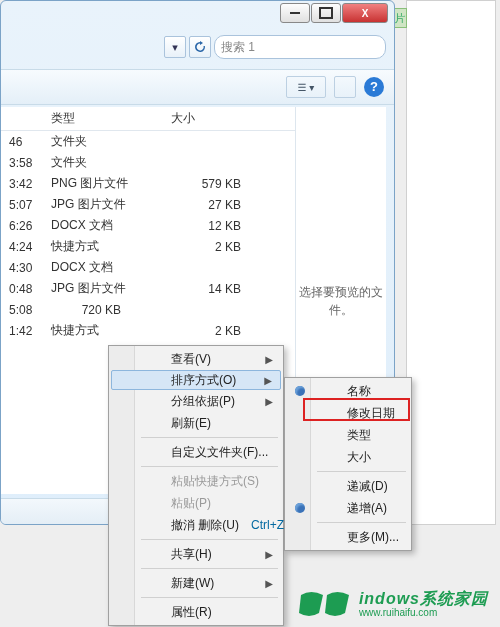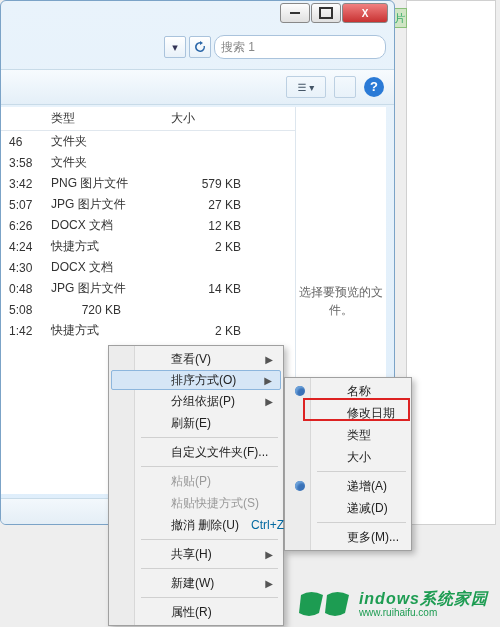--- a/index.html
+++ b/index.html
@@ -191,10 +191,10 @@
     </div>
   <div class="sep"></div>
   <div class="mi dis">
+      <span class="lab">粘贴快捷方式(S)</span>
+    </div>
+  <div class="mi dis">
       <span class="lab">粘贴(P)</span>
-    </div>
-  <div class="mi dis">
-      <span class="lab">粘贴快捷方式(S)</span>
     </div>
   <div class="mi">
       <span class="lab">撤消 删除(U)</span>

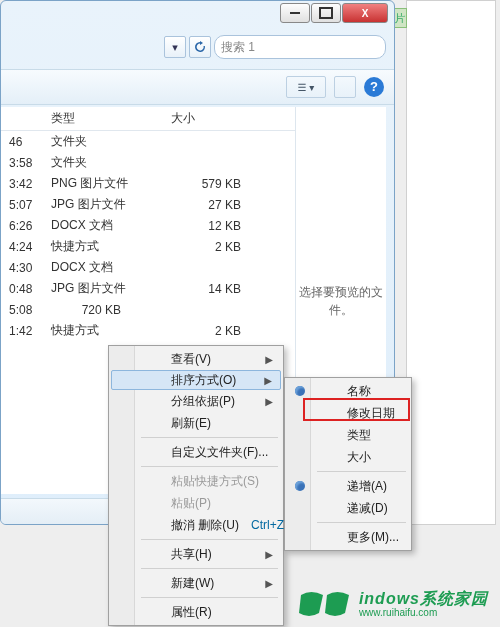--- a/index.html
+++ b/index.html
@@ -233,11 +233,11 @@
     </div>
   <div class="sep"></div>
   <div class="mi">
+      <span class="lab">递减(D)</span>
+    </div>
+  <div class="mi">
       <span class="radio"></span>
       <span class="lab">递增(A)</span>
-    </div>
-  <div class="mi">
-      <span class="lab">递减(D)</span>
     </div>
   <div class="sep"></div>
   <div class="mi">

